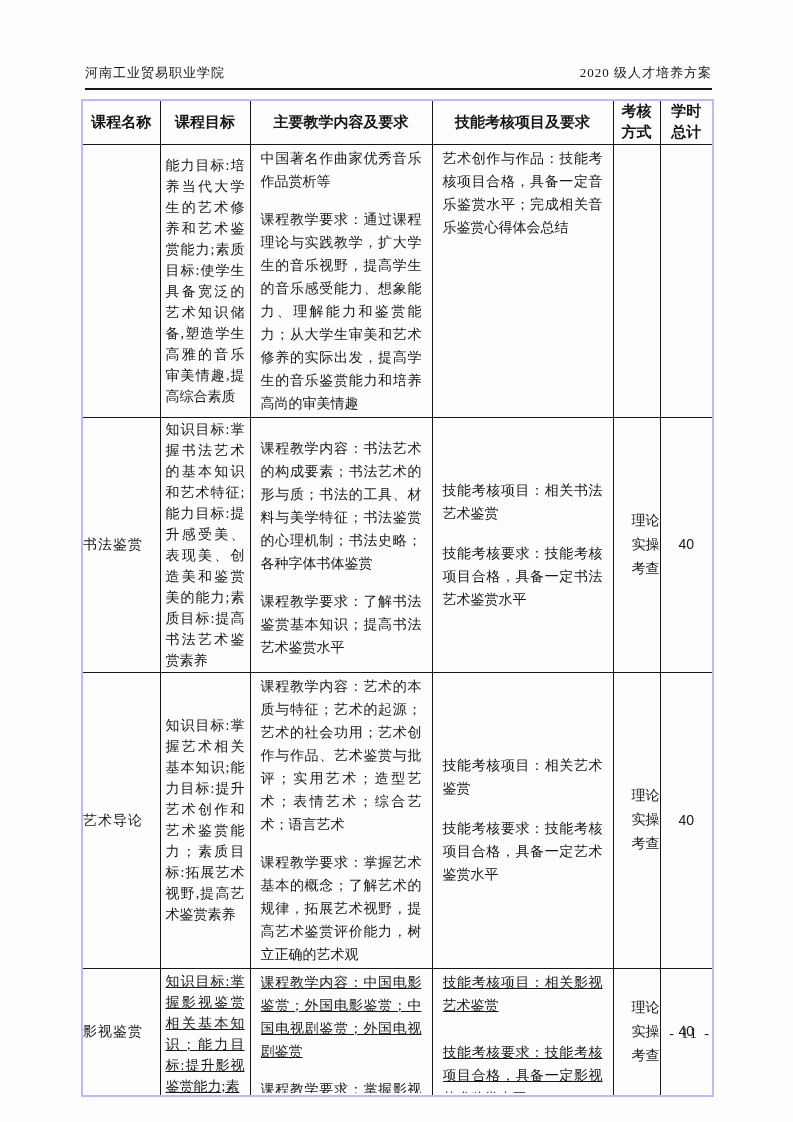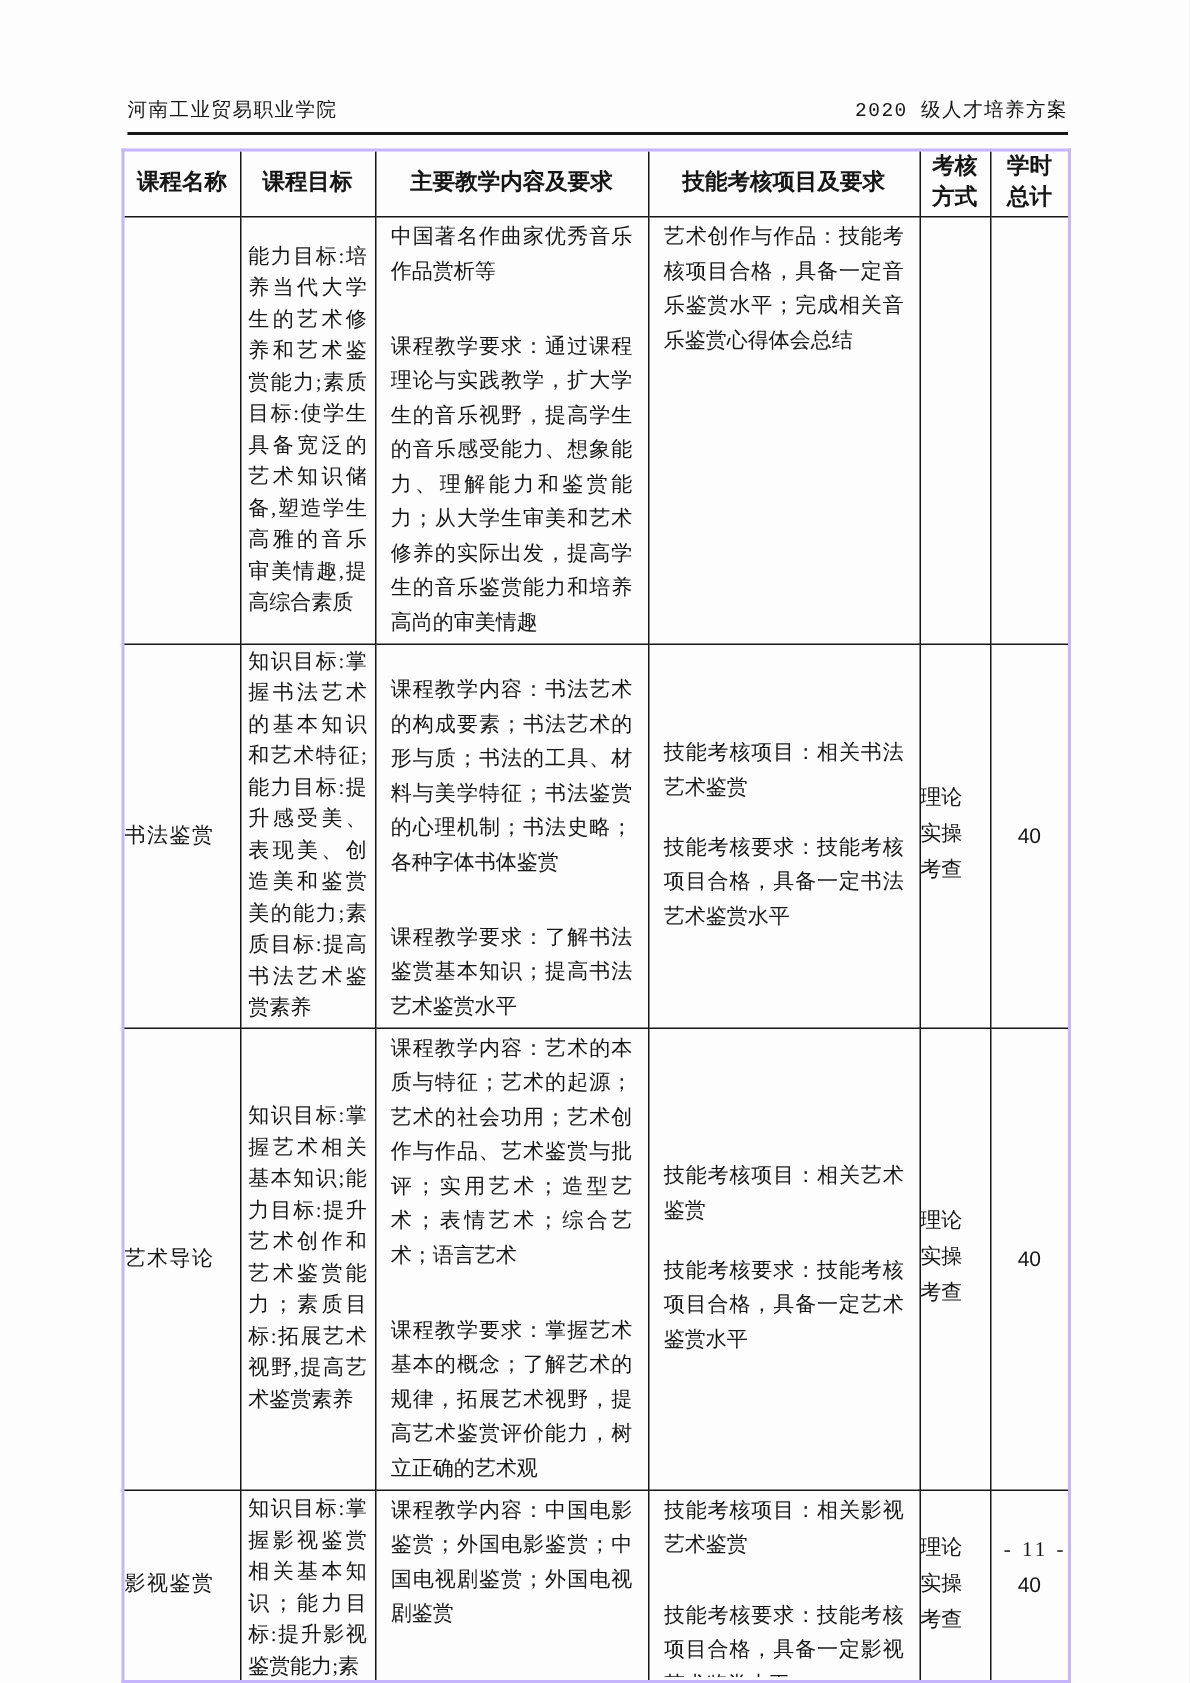--- a/index.html
+++ b/index.html
@@ -19,7 +19,6 @@
     font-size:13px;letter-spacing:1px;
     border-bottom:2px solid #161616;
     padding-bottom:6px;
-    font-family:Liberation Mono, monospace;
   }
   table.course-table{
     position:absolute;left:81px;top:99px;

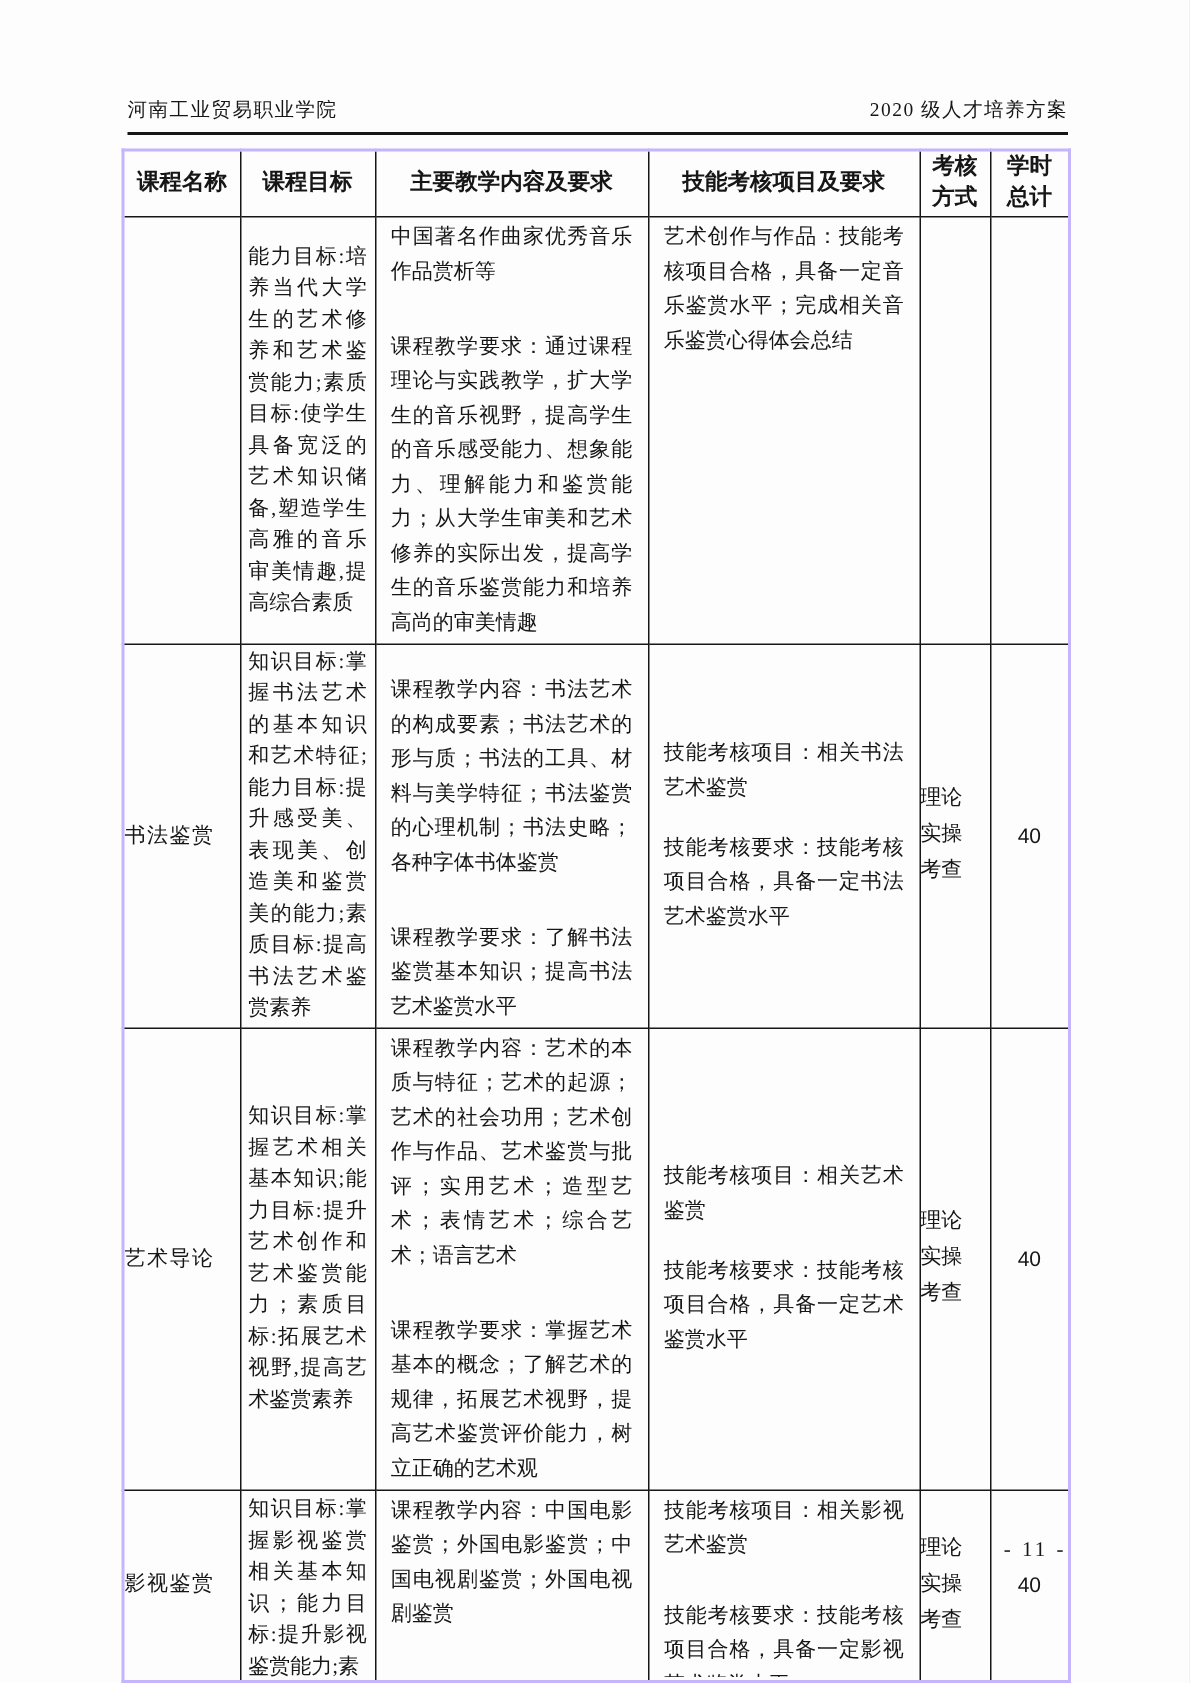--- a/index.html
+++ b/index.html
@@ -59,7 +59,7 @@
     text-align:justify;
     word-break:break-all;
   }
-  td.content p + p{margin-top:27px;}
+  td.content p + p{margin-top:15px;}
   td.assess p + p{margin-top:17px;}
   td.assess.mid{vertical-align:middle;}
   td.content.padtop{padding-top:19px;}

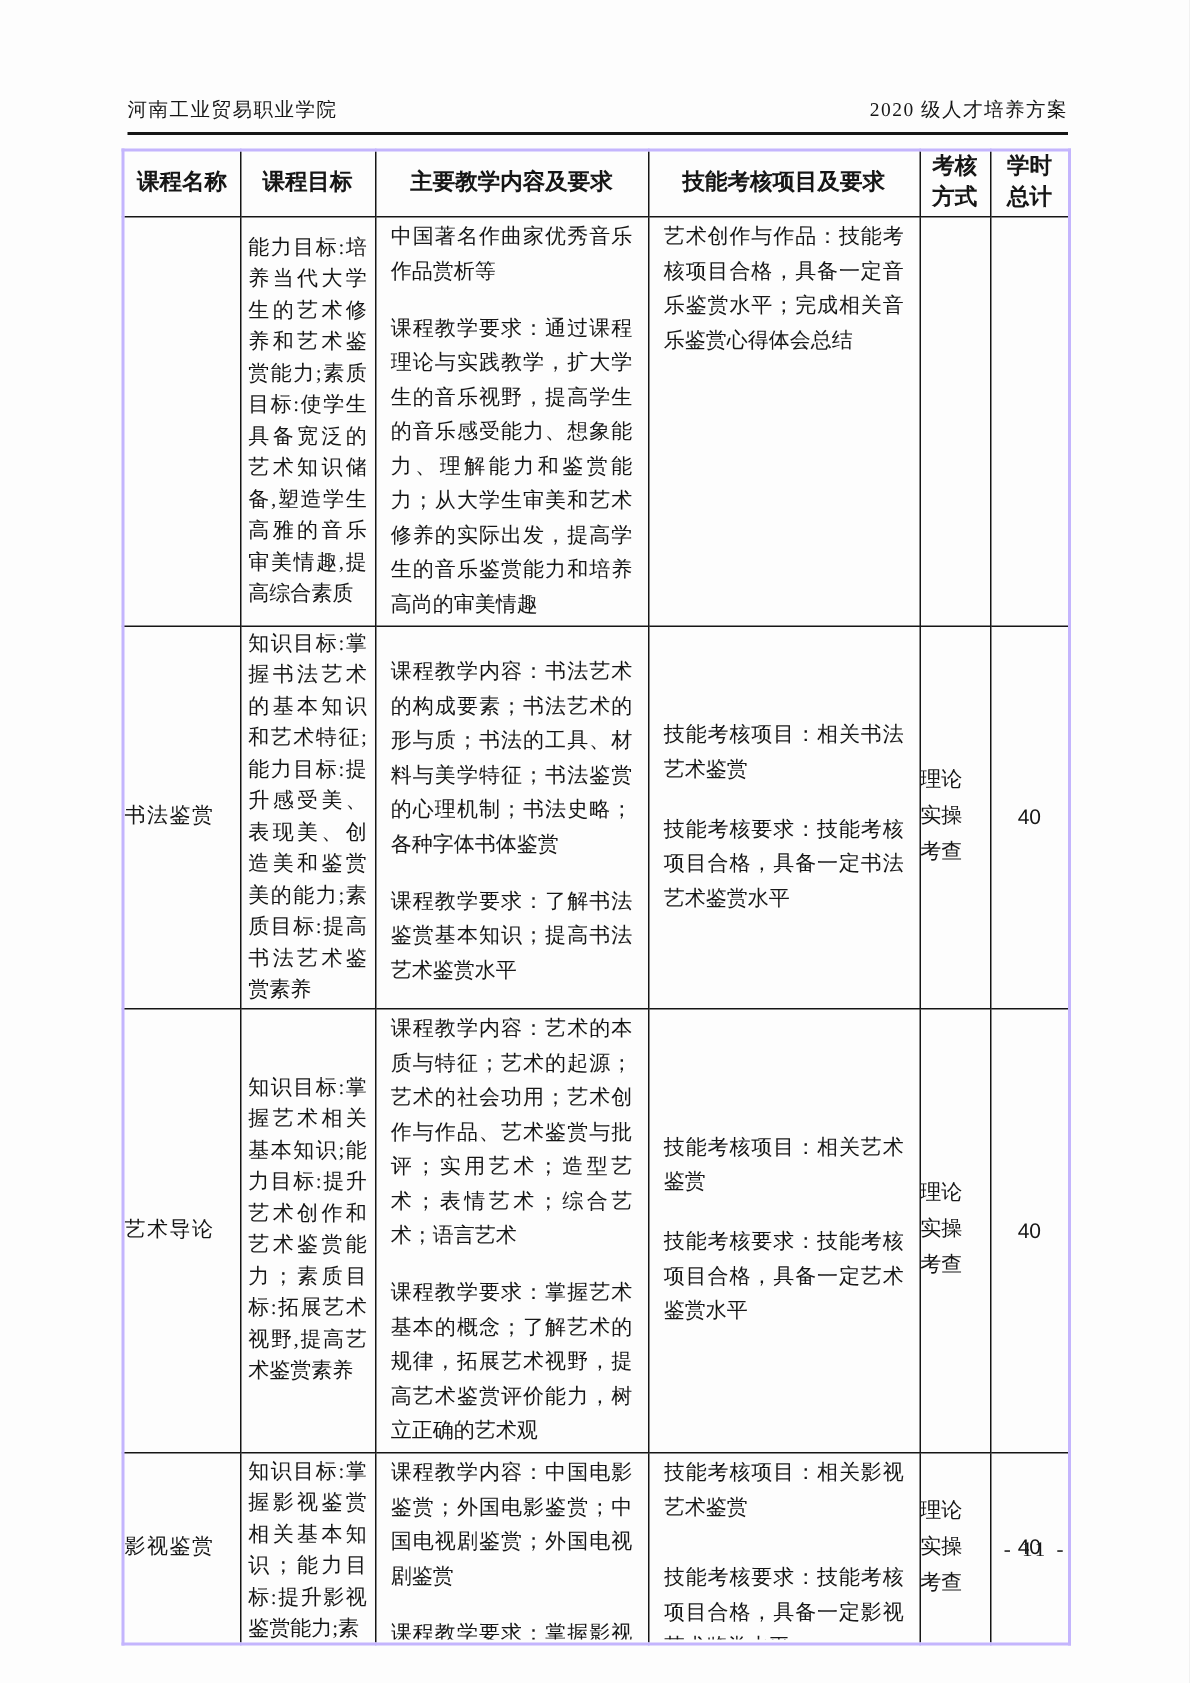--- a/index.html
+++ b/index.html
@@ -65,7 +65,7 @@
   td.content.padtop{padding-top:19px;}
   tr.row-3 td.assess p + p{margin-top:24px;}
   .clip{max-height:122px;overflow:hidden;}
-  td.method{vertical-align:middle;text-align:left;}
+  td.method{vertical-align:middle;text-align:right;}
   td.method div{line-height:24px;}
   td.hours{vertical-align:middle;text-align:center;font-family:Liberation Sans, sans-serif;}
   .page-footer{

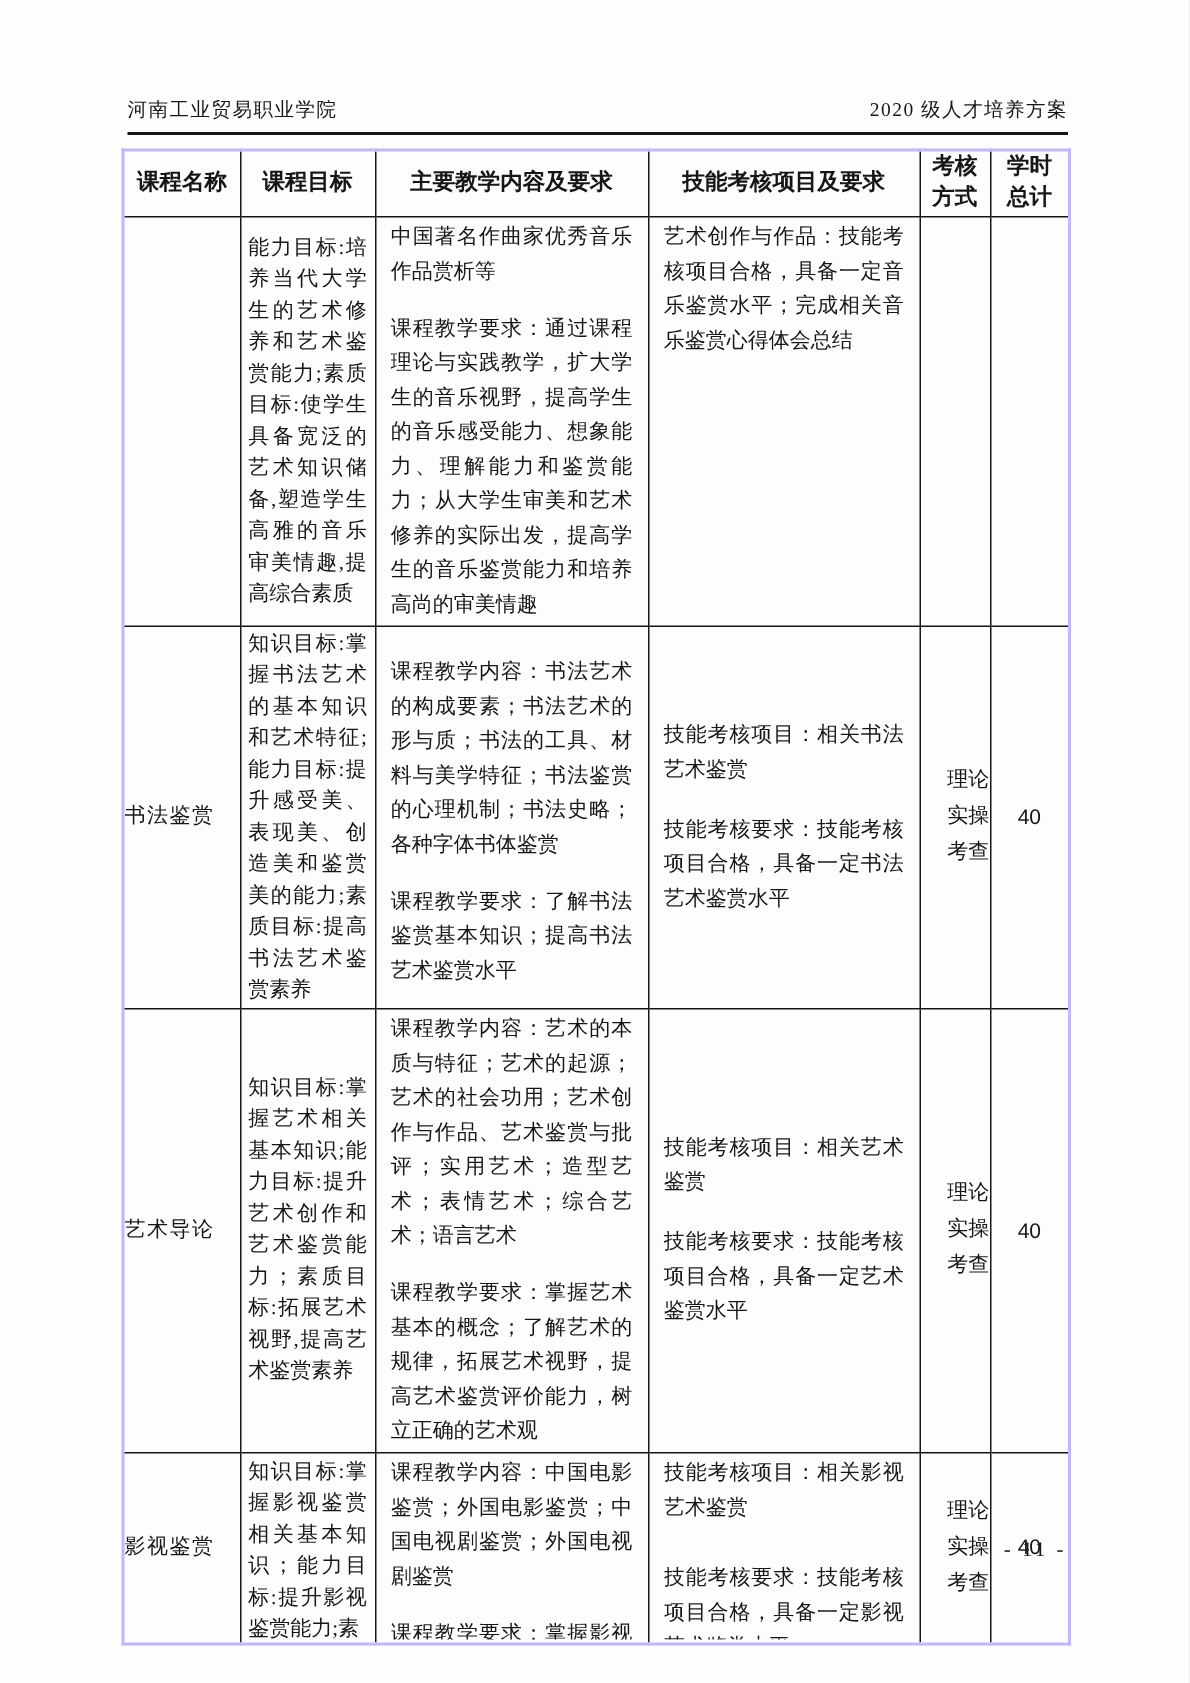--- a/index.html
+++ b/index.html
@@ -64,7 +64,7 @@
   td.assess.mid{vertical-align:middle;}
   td.content.padtop{padding-top:19px;}
   tr.row-3 td.assess p + p{margin-top:24px;}
-  .clip{max-height:122px;overflow:hidden;}
+  .clip{max-height:122px;overflow:hidden;text-decoration:underline;}
   td.method{vertical-align:middle;text-align:right;}
   td.method div{line-height:24px;}
   td.hours{vertical-align:middle;text-align:center;font-family:Liberation Sans, sans-serif;}

